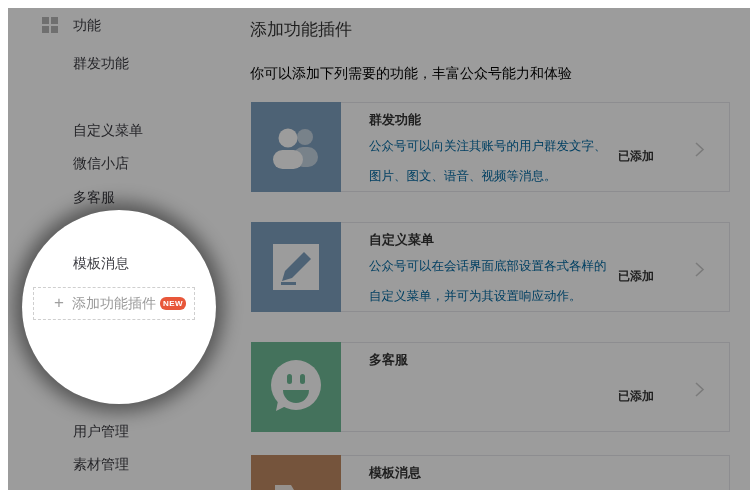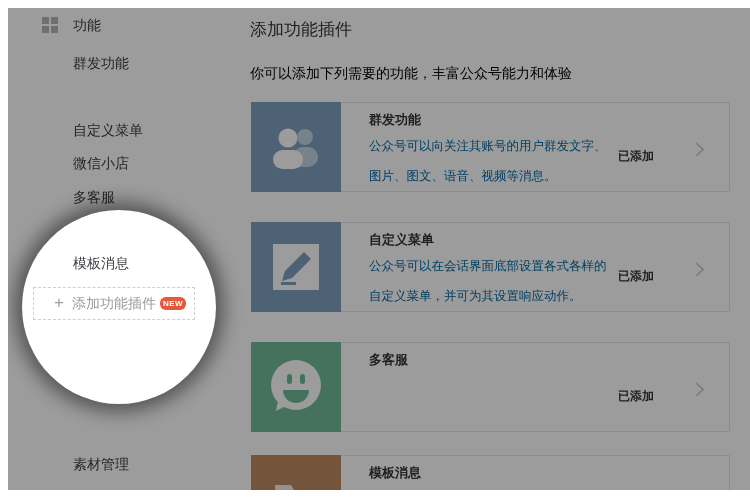--- a/index.html
+++ b/index.html
@@ -94,6 +94,9 @@
     </div>
 
 
+    <div class="s-row" style="top:413px">
+        <span class="lbl">用户管理</span>
+      </div>
     <div class="s-row" style="top:446px">
         <span class="lbl">素材管理</span>
       </div>

